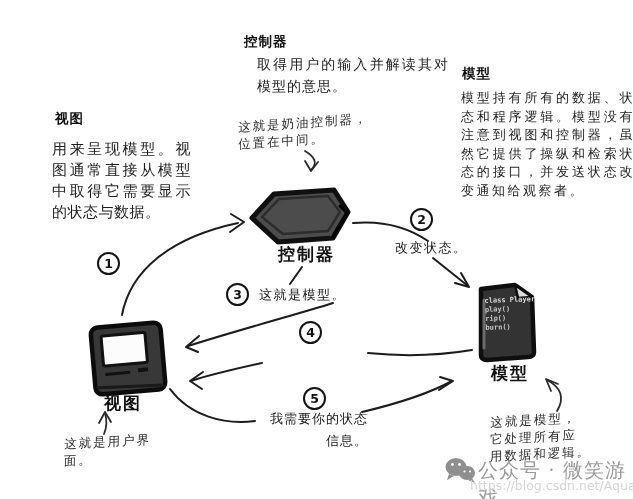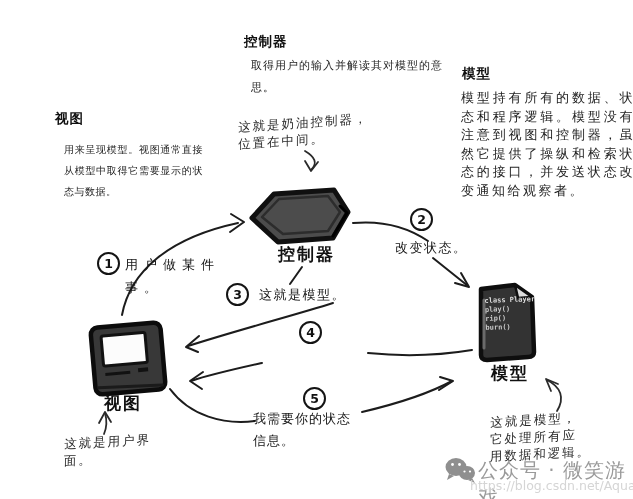--- a/index.html
+++ b/index.html
@@ -138,7 +138,7 @@
   </svg>
 
   <div class="abs heading" style="left:244px;top:33px;font-size:13.5px;letter-spacing:1px;">控制器</div>
-  <div class="abs printed" style="left:251px;top:54px;width:192px;font-size:11px;line-height:22px;letter-spacing:1px;">取得用户的输入并解读其对模型的意思。</div>
+  <div class="abs printed" style="left:257px;top:54px;width:192px;font-size:14px;line-height:22px;letter-spacing:1px;">取得用户的输入并解读其对模型的意思。</div>
   <div class="abs hand" style="left:238px;top:114px;transform:rotate(-4deg) skewX(-4deg);">这就是奶油控制器，
 位置在中间。</div>
   <div class="abs node-label" style="left:278px;top:243px;">控制器</div>

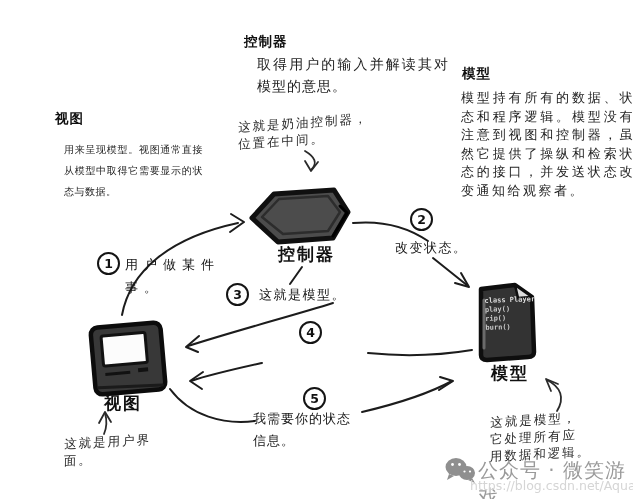--- a/index.html
+++ b/index.html
@@ -157,7 +157,7 @@
 用数据和逻辑。</div>
 
   <div class="abs heading" style="left:55px;top:110px;font-size:13.5px;letter-spacing:1px;">视图</div>
-  <div class="abs printed" style="left:64px;top:139px;width:139px;font-size:10px;line-height:21px;letter-spacing:0.5px;">用来呈现模型。视图通常直接从模型中取得它需要显示的状态与数据。</div>
+  <div class="abs printed" style="left:52px;top:139px;width:139px;font-size:15px;line-height:21px;letter-spacing:0.5px;">用来呈现模型。视图通常直接从模型中取得它需要显示的状态与数据。</div>
   <div class="abs node-label" style="left:104px;top:392px;">视图</div>
   <div class="abs hand" style="left:64px;top:433px;transform:rotate(-3deg) skewX(-4deg);">这就是用户界
 面。</div>

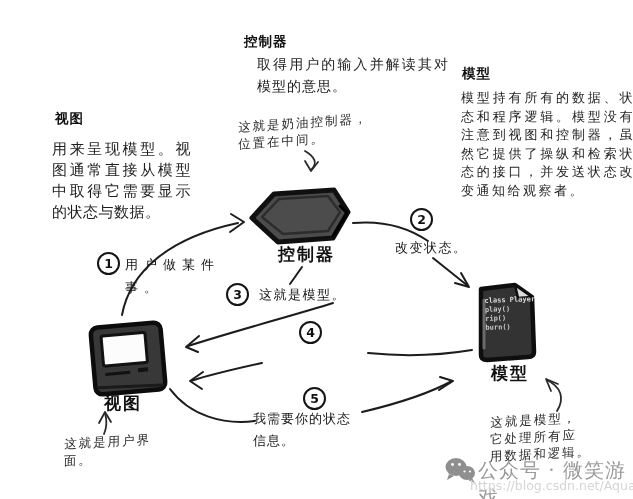--- a/index.html
+++ b/index.html
@@ -163,7 +163,6 @@
 面。</div>
 
   <div class="abs step-circle" style="left:97px;top:252px;">1</div>
-  <div class="abs step-text" style="left:125px;top:253px;width:112px;letter-spacing:6px;line-height:23px;">用户做某件事。</div>
 
   <div class="abs step-circle" style="left:410px;top:208px;">2</div>
   <div class="abs step-text" style="left:395px;top:239px;letter-spacing:1.5px;">改变状态。</div>

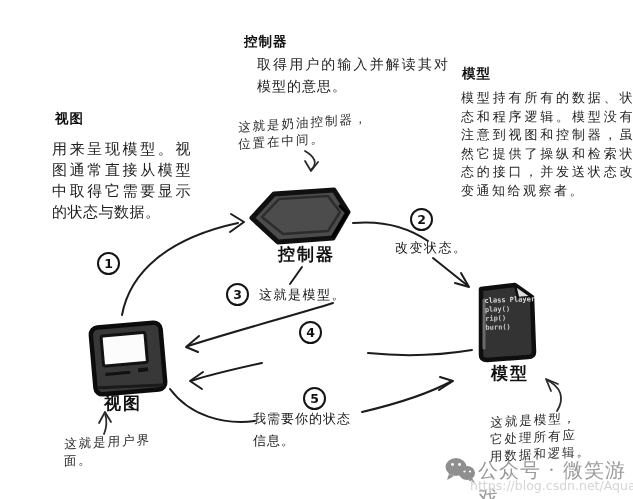--- a/index.html
+++ b/index.html
@@ -173,7 +173,7 @@
   <div class="abs step-circle" style="left:299px;top:321px;">4</div>
 
   <div class="abs step-circle" style="left:303px;top:387px;">5</div>
-  <div class="abs step-text pre" style="left:253px;top:408px;width:115px;text-align:left;letter-spacing:1px;line-height:22px;">我需要你的状态
+  <div class="abs step-text pre" style="left:253px;top:408px;width:115px;text-align:right;letter-spacing:1px;line-height:22px;">我需要你的状态
 信息。</div>
 
   <div class="abs watermark-text" style="left:478px;top:457px;">公众号 · 微笑游戏</div>

